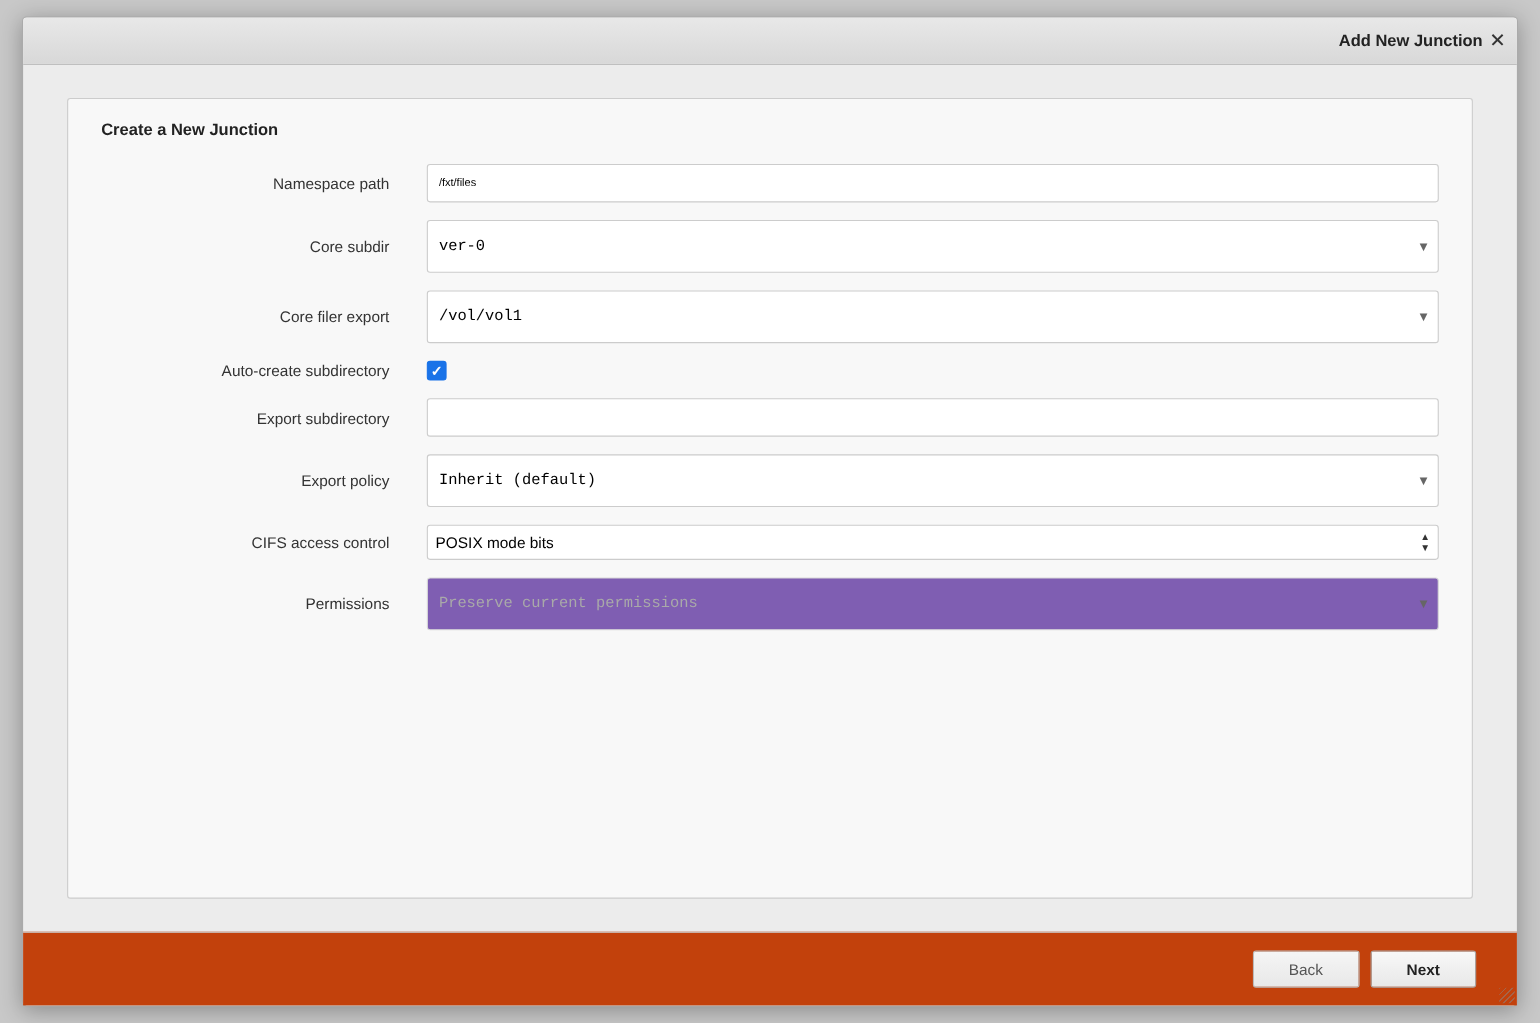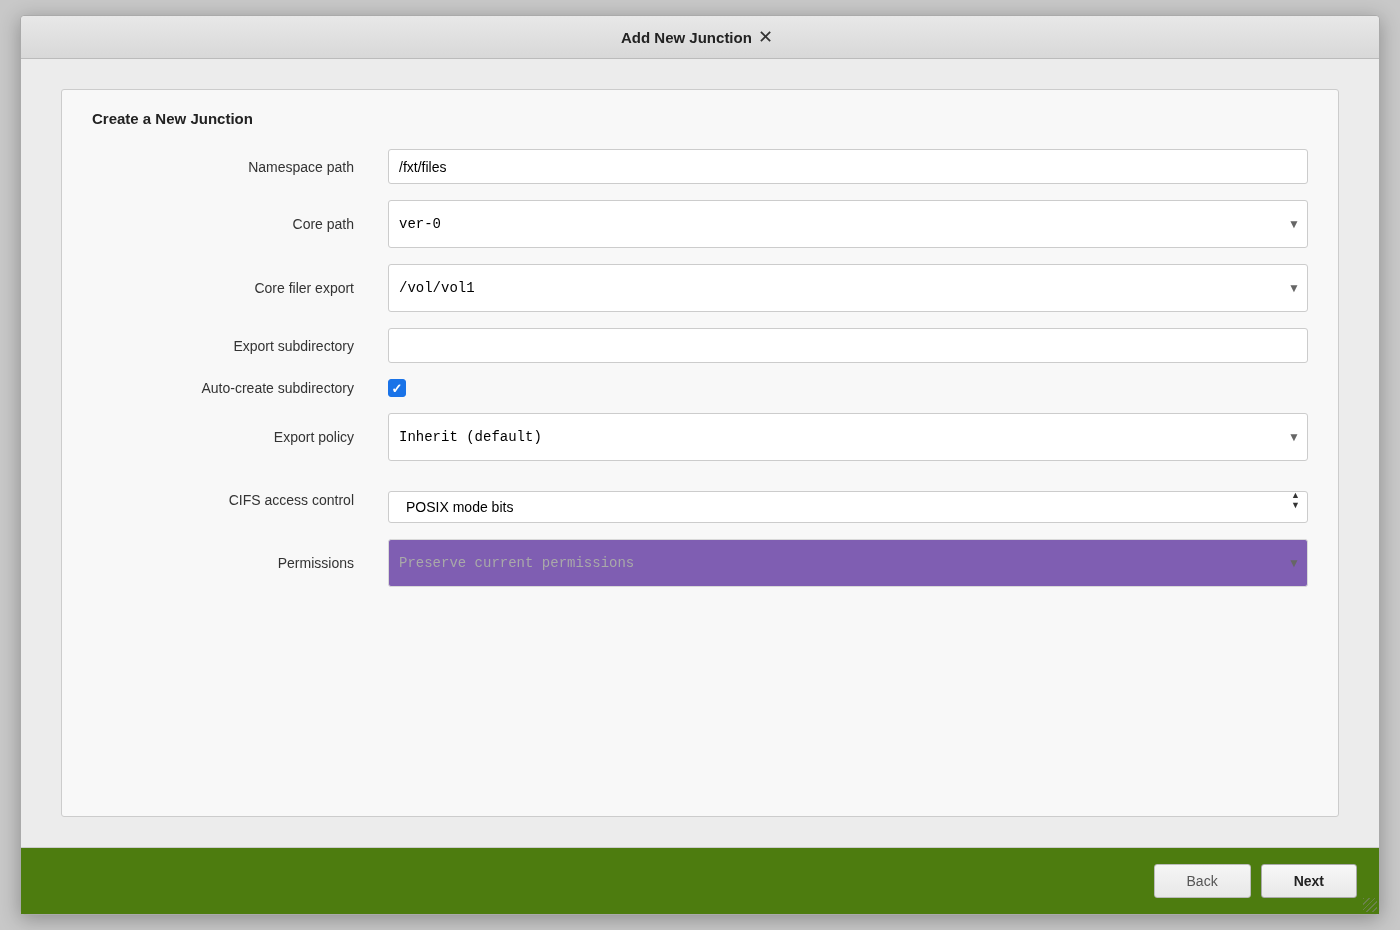--- a/index.html
+++ b/index.html
@@ -33,10 +33,10 @@
     .dialog-titlebar {
       background: linear-gradient(to bottom, #e8e8e8, #d8d8d8);
       border-bottom: 1px solid #bbb;
-      padding: 10px 24px;
-      display: flex;
-      align-items: center;
-      justify-content: center;
+      padding: 10px 4px;
+      display: flex;
+      align-items: center;
+      justify-content: flex-end;
       border-radius: 4px 4px 0 0;
     }
 

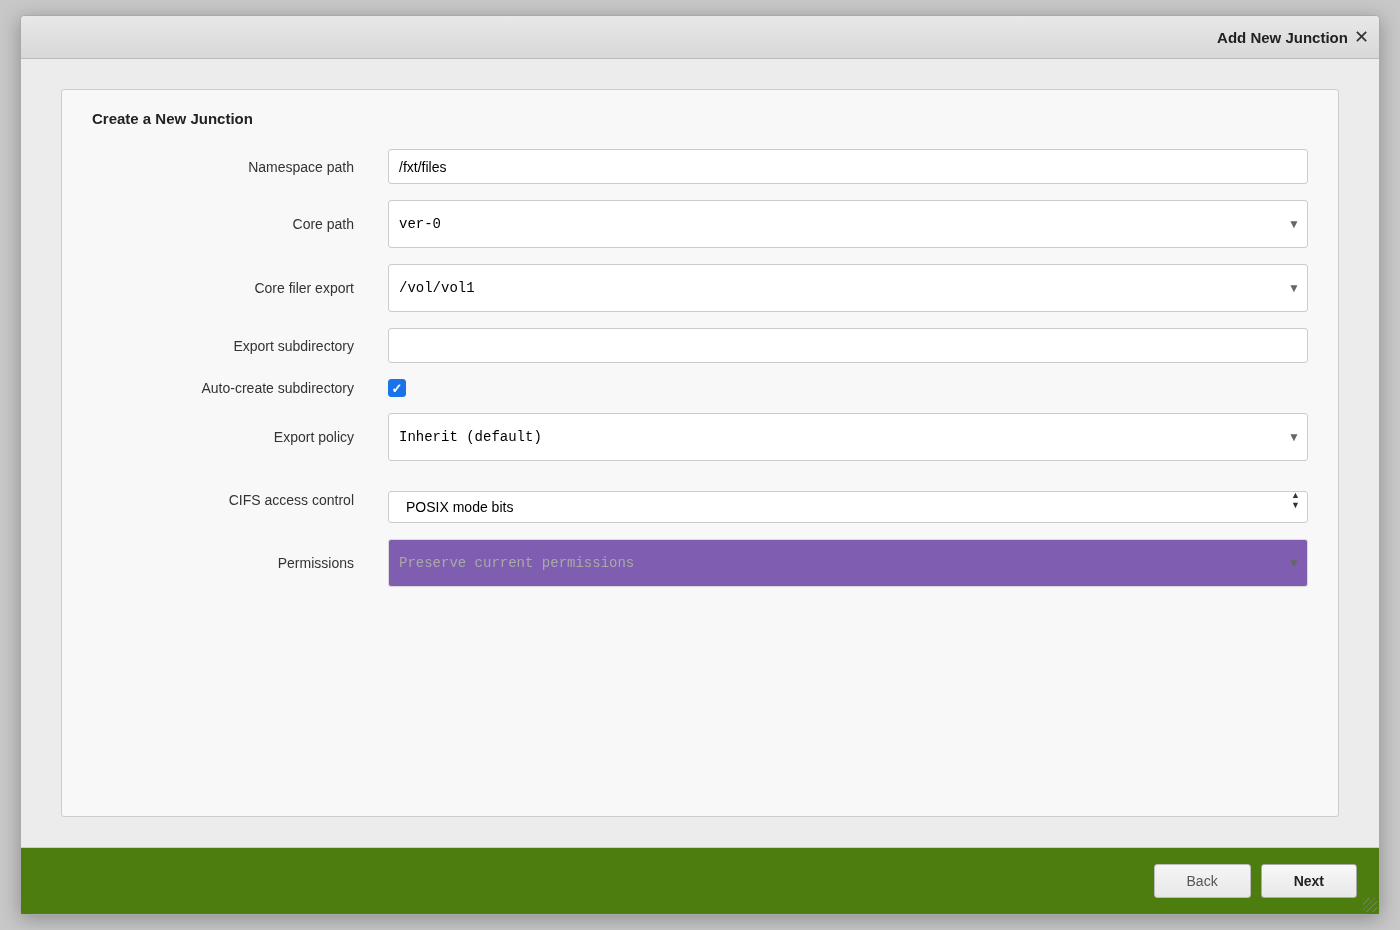--- a/index.html
+++ b/index.html
@@ -103,7 +103,7 @@
       padding: 6px 10px;
       border: 1px solid #ccc;
       border-radius: 3px;
-      font-size: 14px;
+      font-size: 10px;
       background: #fff;
       outline: none;
       height: 35px;

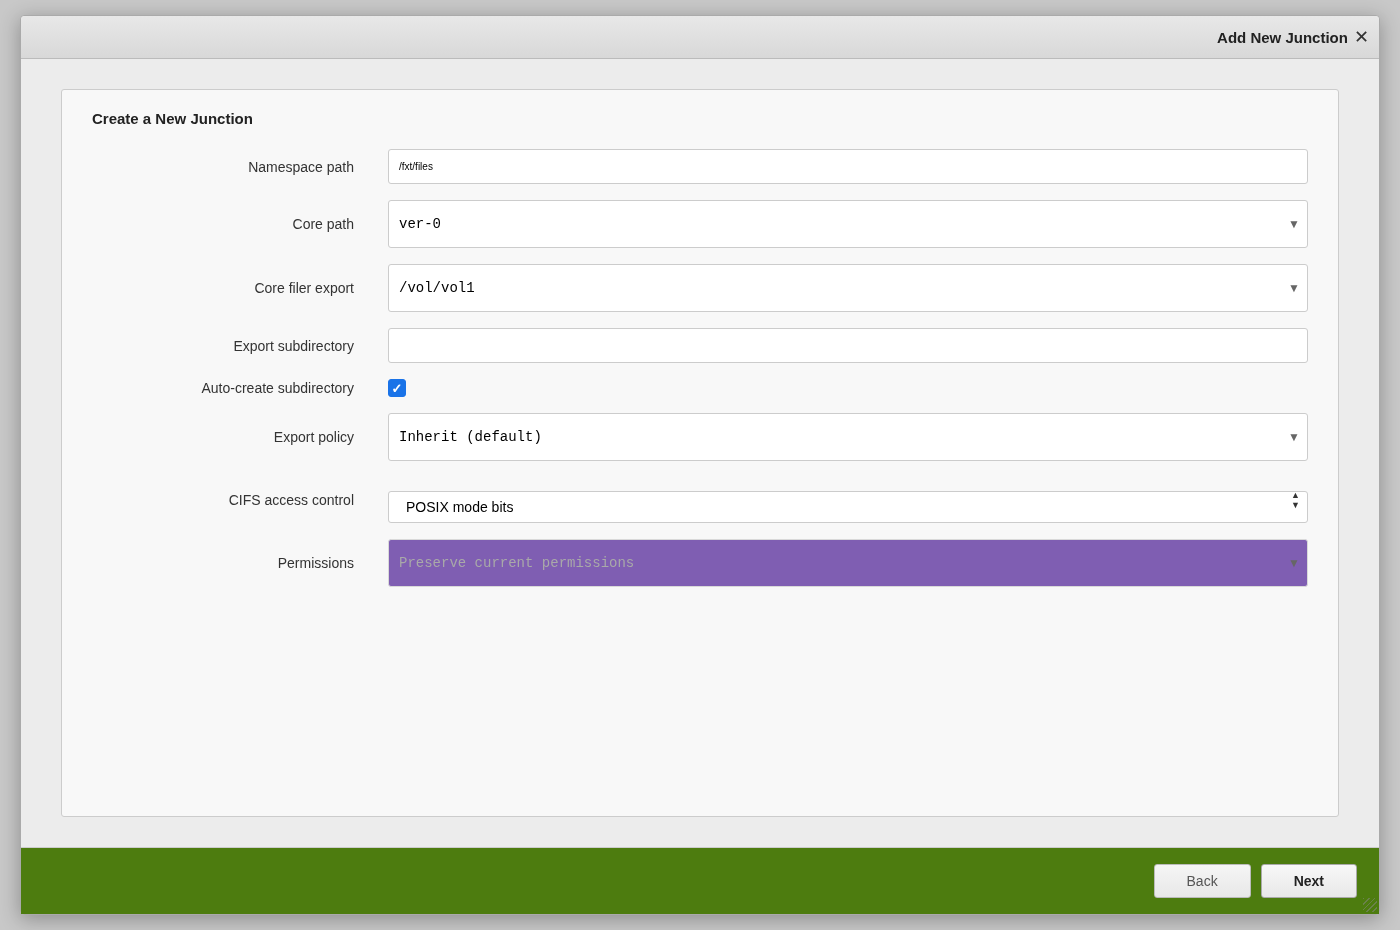--- a/index.html
+++ b/index.html
@@ -285,7 +285,7 @@
       </div>
 
       <div class="form-row">
-        <label class="form-label">Core path</label>
+        <label class="form-label">Core subdir</label>
         <div class="form-control">
           <div class="select-wrapper">
             <select class="select-input">

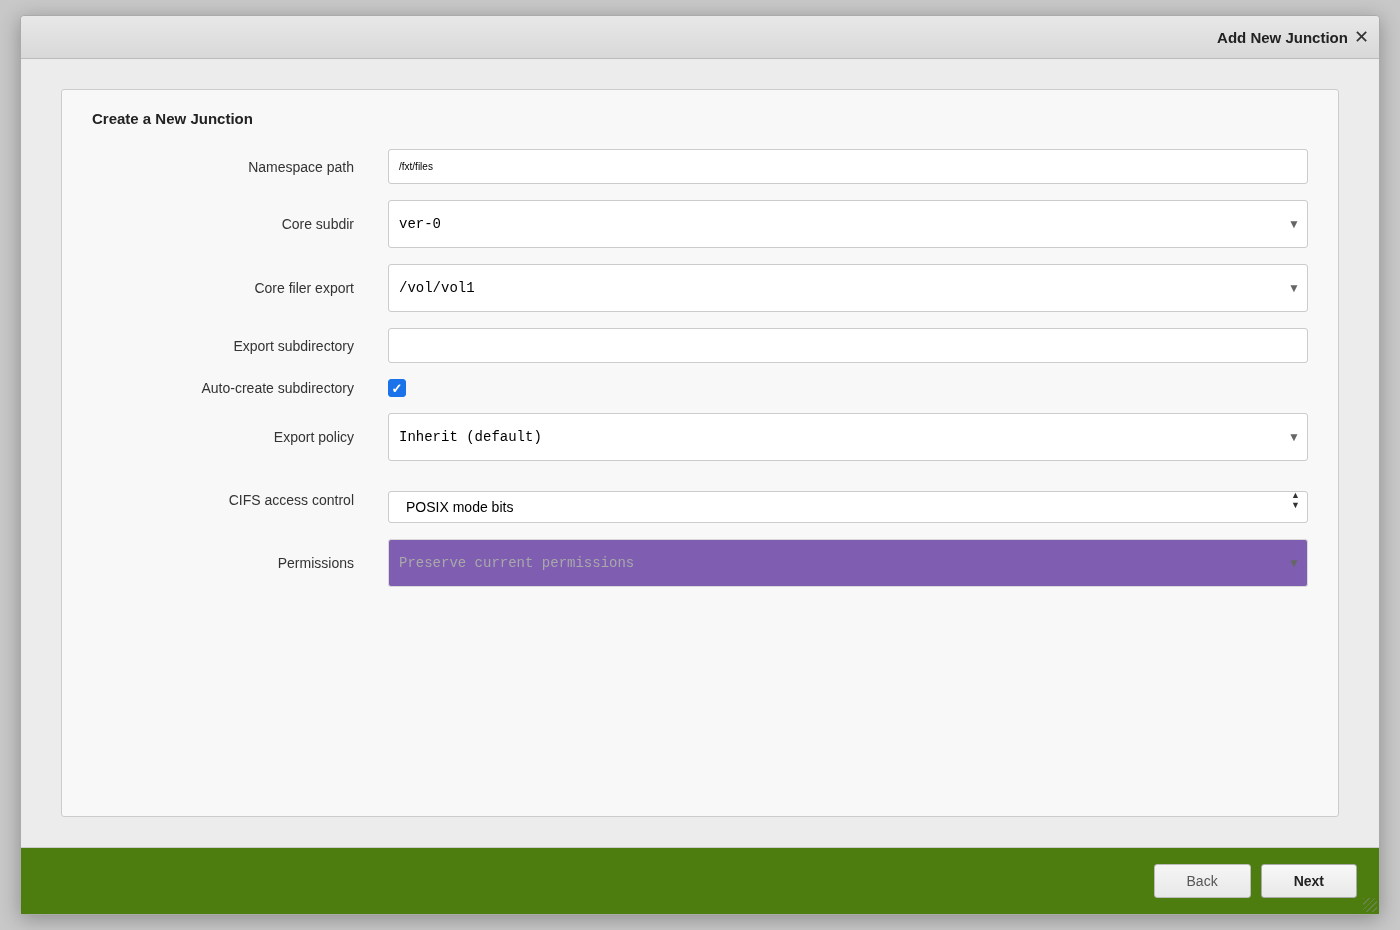--- a/index.html
+++ b/index.html
@@ -309,18 +309,18 @@
       </div>
 
       <div class="form-row">
-        <label class="form-label">Export subdirectory</label>
-        <div class="form-control">
-          <input type="text" class="text-input" value="" style="">
-        </div>
-      </div>
-
-      <div class="form-row">
         <label class="form-label">Auto-create subdirectory</label>
         <div class="form-control">
           <div class="checkbox-wrapper">
             <div class="checkbox-custom"></div>
           </div>
+        </div>
+      </div>
+
+      <div class="form-row">
+        <label class="form-label">Export subdirectory</label>
+        <div class="form-control">
+          <input type="text" class="text-input" value="" style="">
         </div>
       </div>
 

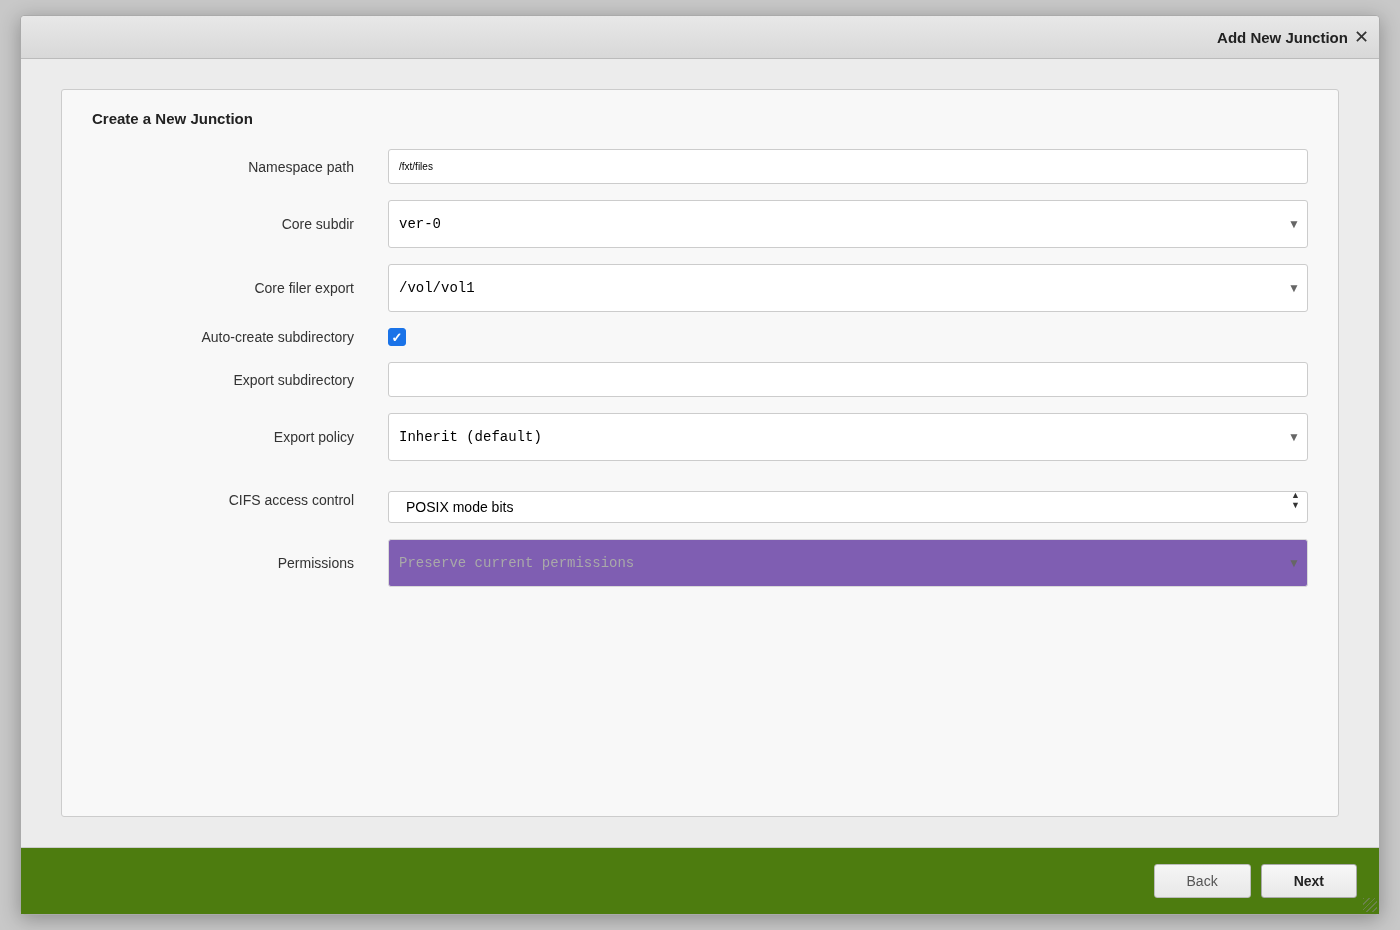--- a/index.html
+++ b/index.html
@@ -158,7 +158,7 @@
 
     .cifs-select select {
       width: 100%;
-      padding: 6px 32px 6px 17px;
+      padding: 6px 32px 6px 7px;
       border: 1px solid #ccc;
       border-radius: 3px;
       font-size: 14px;
@@ -168,7 +168,6 @@
       height: 32px;
       cursor: pointer;
       outline: none;
-      margin-top: 14px;
     }
 
     .cifs-arrow {

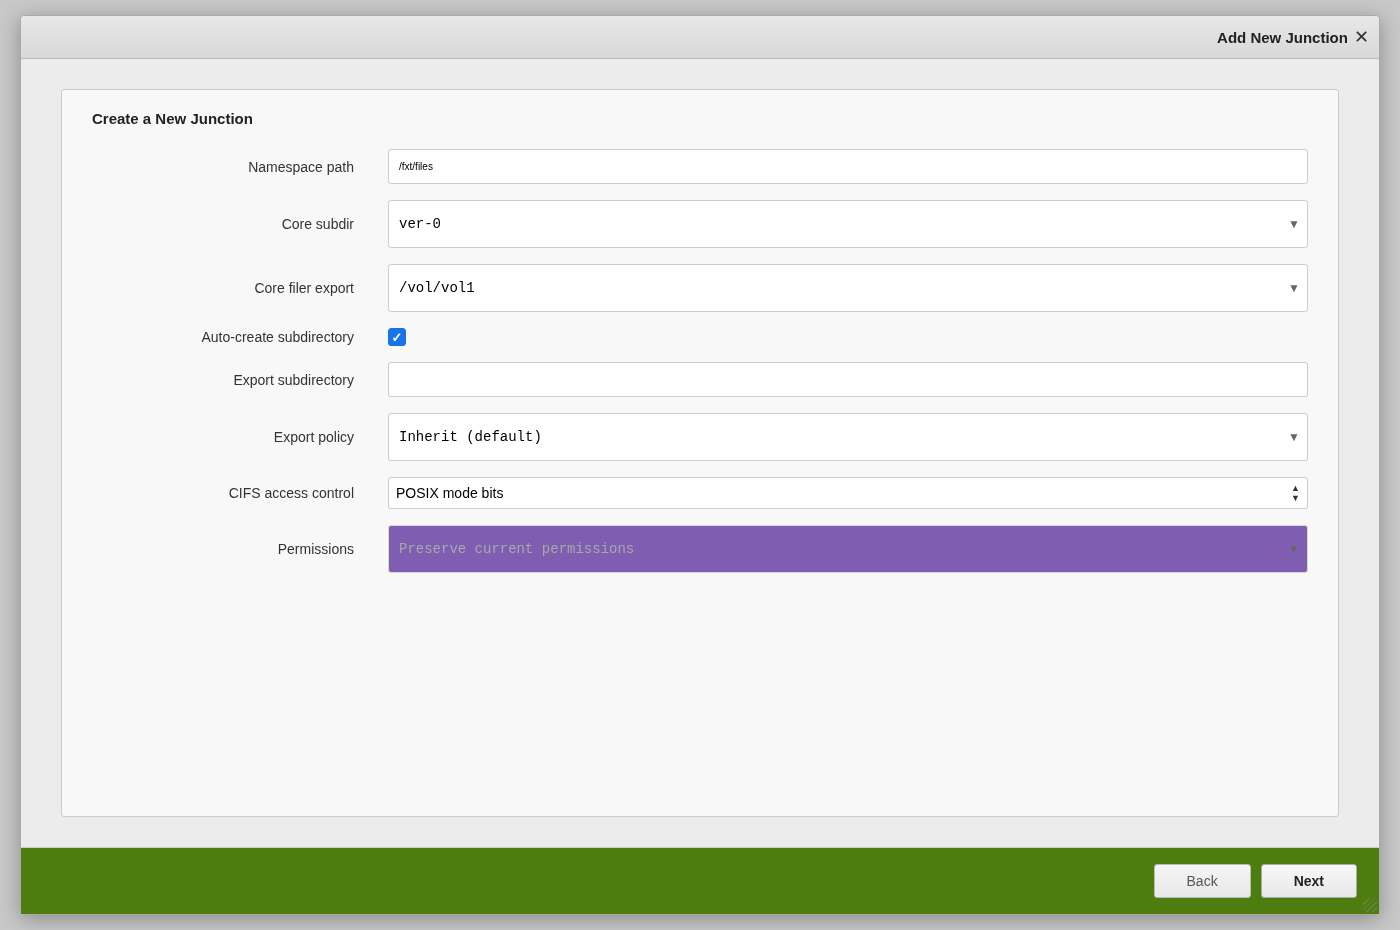--- a/index.html
+++ b/index.html
@@ -208,12 +208,12 @@
     }
 
     .dialog-footer {
-      padding: 16px 22px;
+      padding: 16px 37px;
       display: flex;
       justify-content: flex-end;
       gap: 10px;
       border-top: 1px solid #ccc;
-      background: #4d7c0f;
+      background: #c2410c;
     }
 
     .btn {

